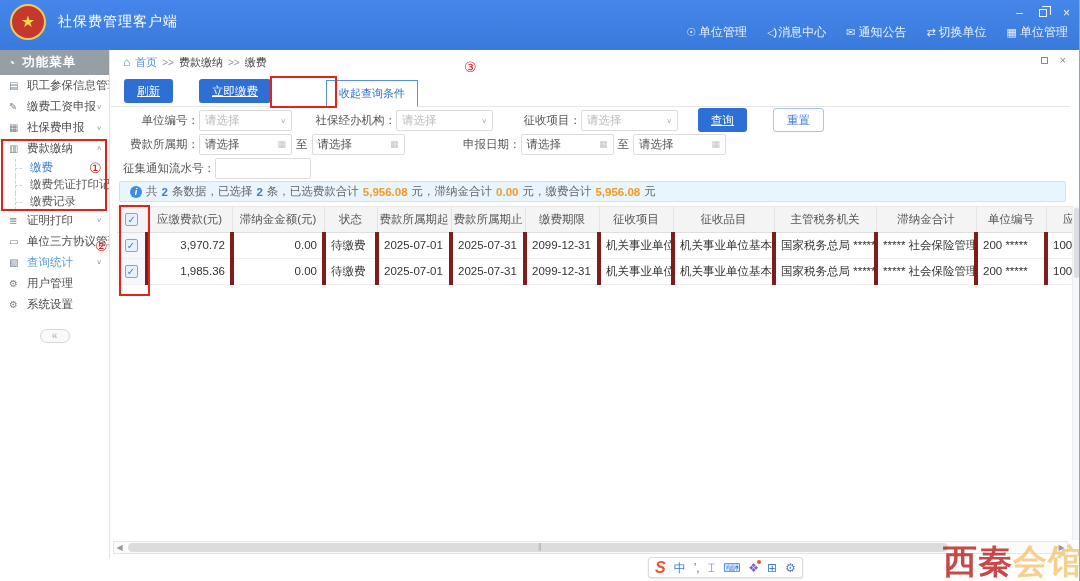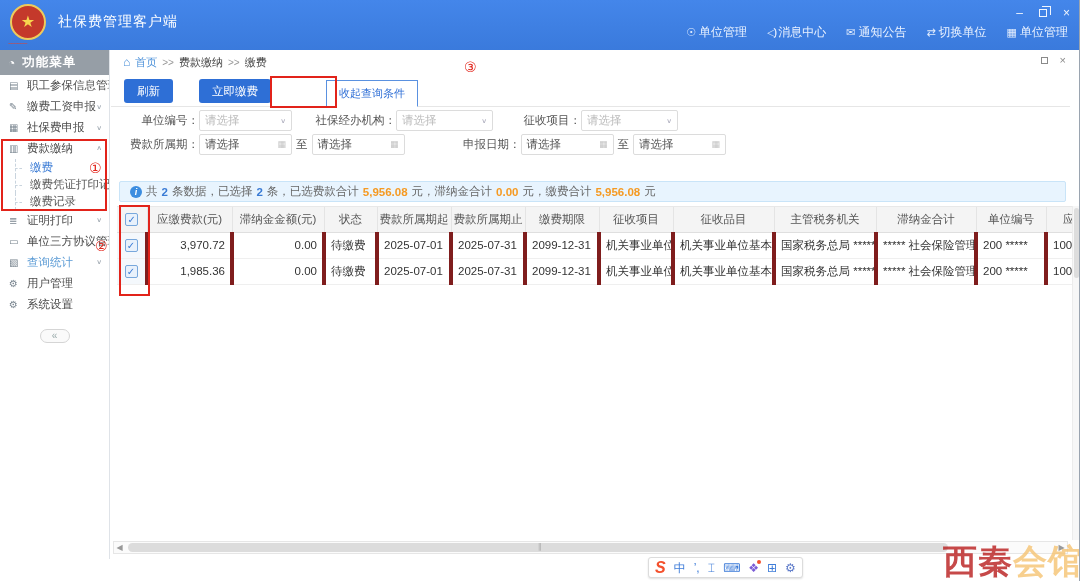--- a/index.html
+++ b/index.html
@@ -70,7 +70,7 @@
 
   .toolbar { position:absolute; left:0; top:26px; right:10px; height:31px; border-bottom:1px solid #E6E6E6; display:flex; align-items:center; padding-left:13px; }
   .btn { height:24px; padding:0 13px; border-radius:3px; font-size:11.5px; border:none; cursor:default; }
-  .btn.primary { background:#2E6FD6; color:#fff; }
+  .btn.primary { background:#2E6FD6; color:#fff;text-decoration:underline; }
   .btn.ghost { background:#fff; border:1px solid #A8C4EC; color:#3F7AD6; }
   .btn + .btn { margin-left:26px; }
   .query-tab { align-self:flex-end; height:27px; margin-bottom:-1px; margin-left:55px; display:flex; align-items:center; padding:0 12px; background:#fff; border:1px solid #5A91E0; border-bottom:1px solid #fff; color:#2F6FD6; font-size:11px; cursor:default; }

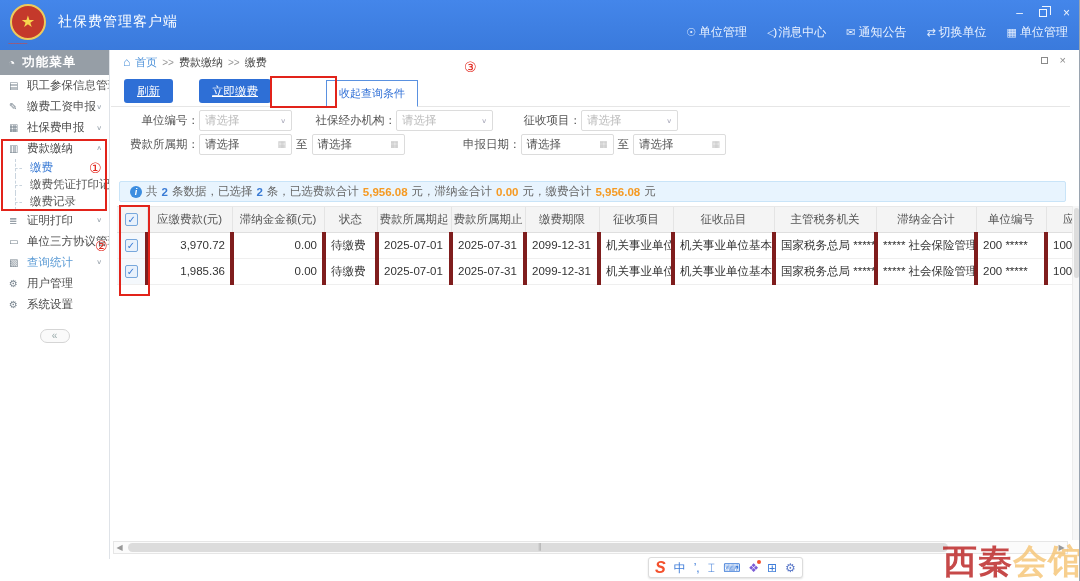--- a/index.html
+++ b/index.html
@@ -298,6 +298,10 @@
         <div class="sel w2">
           <span>请选择</span>
           <span class="chev">∨</span>
+        </div>
+        <div class="f-actions">
+          <button class="btn primary">查询</button>
+          <button class="btn ghost">重置</button>
         </div>
       </div>
       <div class="f-row">

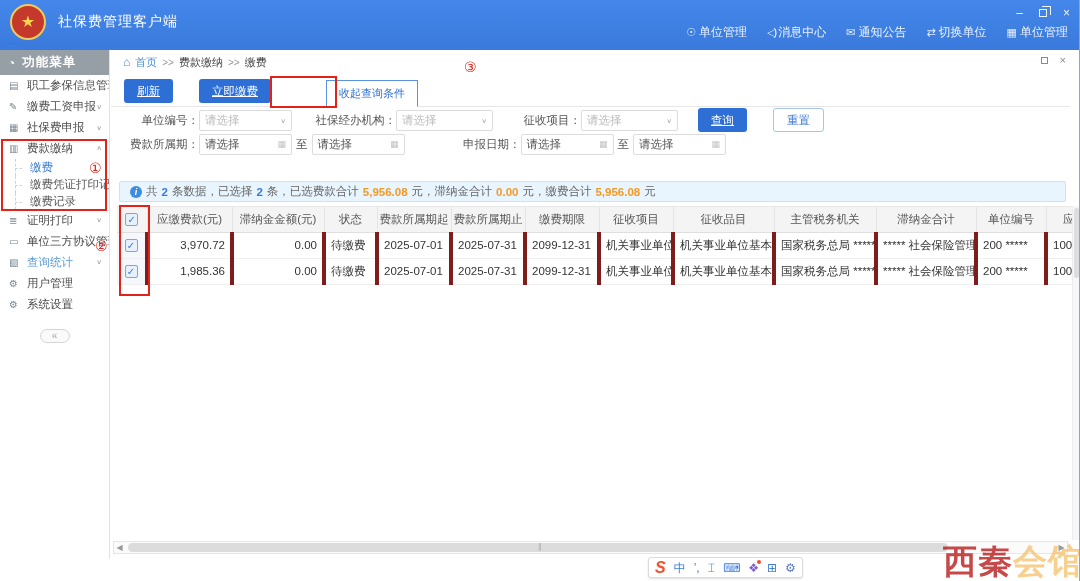--- a/index.html
+++ b/index.html
@@ -325,6 +325,12 @@
         <div class="datebox">
           <span>请选择</span>
           <span class="cal">▦</span>
+        </div>
+      </div>
+      <div class="f-row">
+        <span class="f-label wide">征集通知流水号：</span>
+        <div class="textbox">
+          <input value="" style="">
         </div>
       </div>
     </div>

